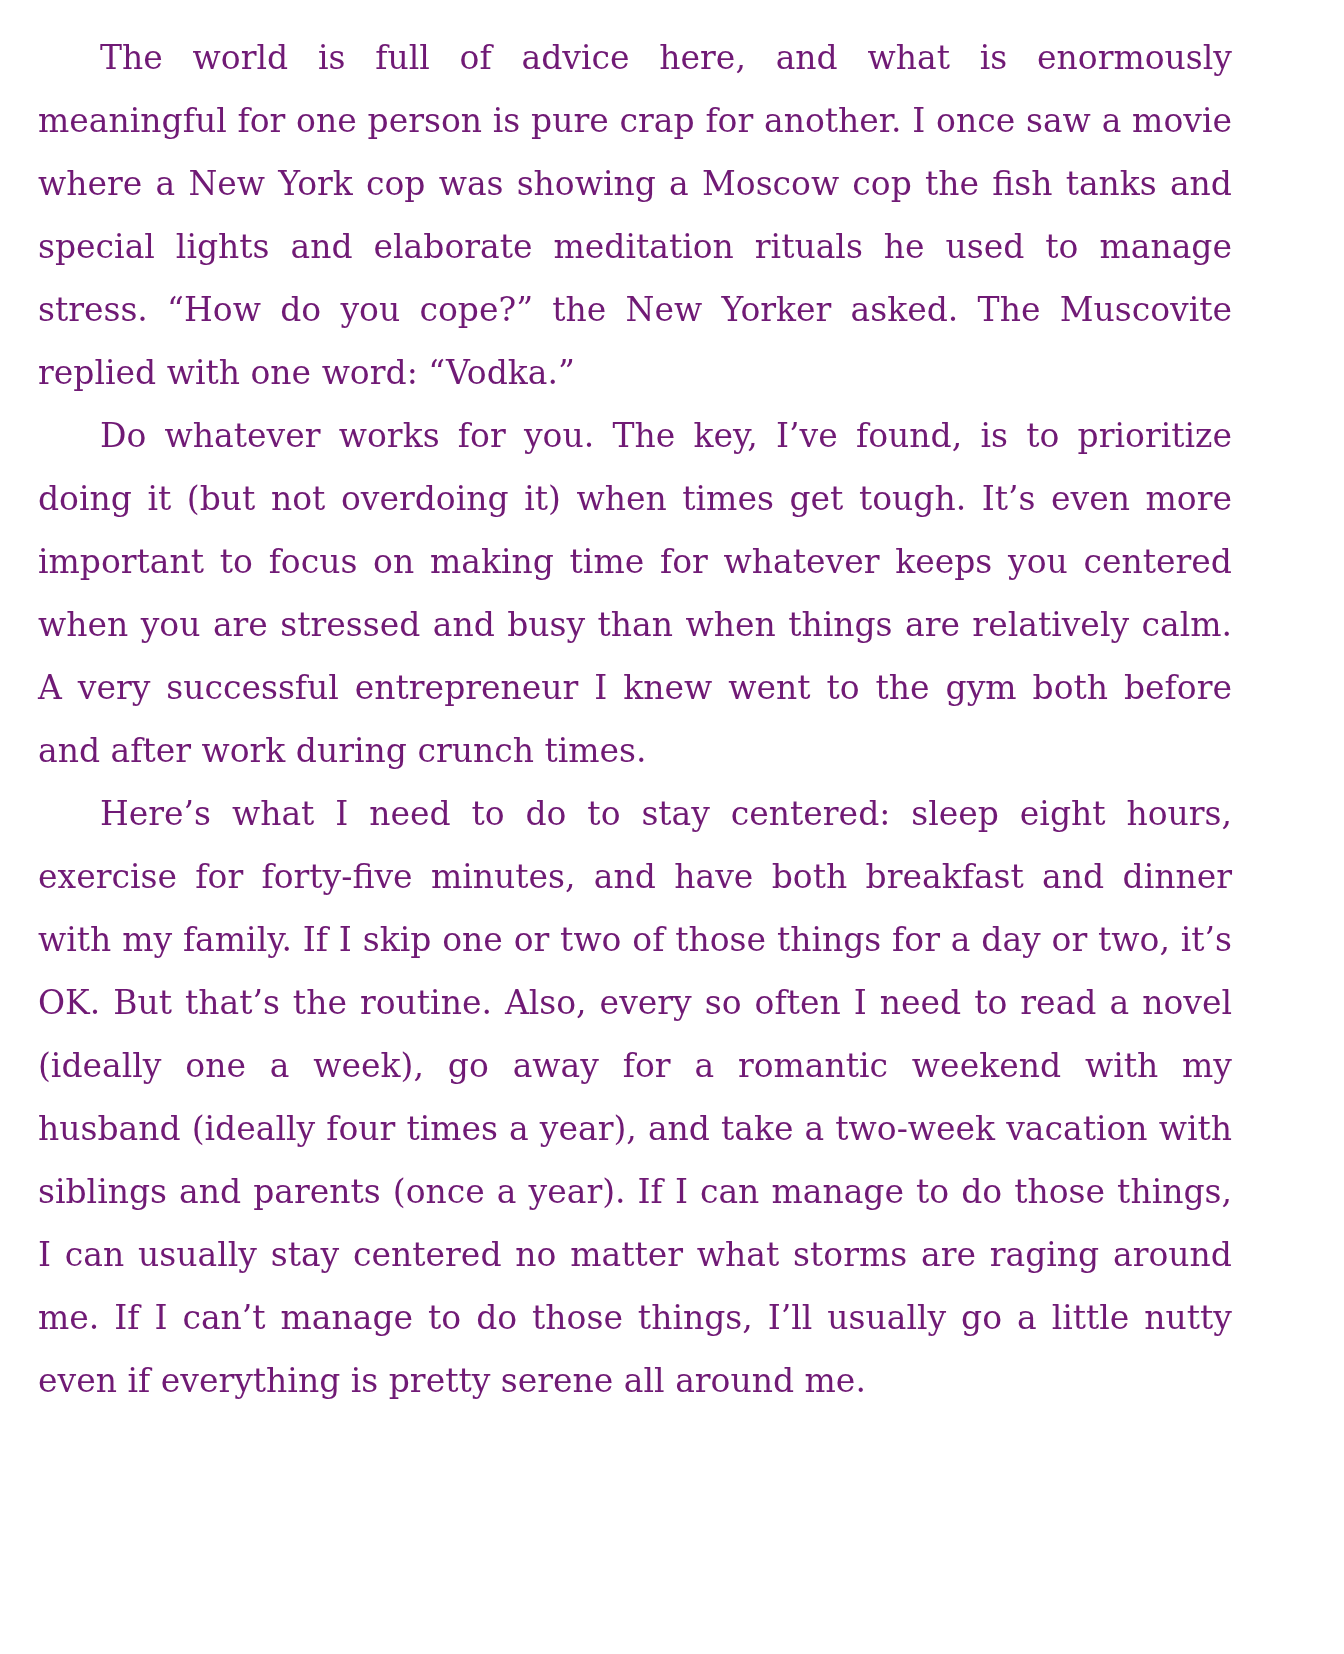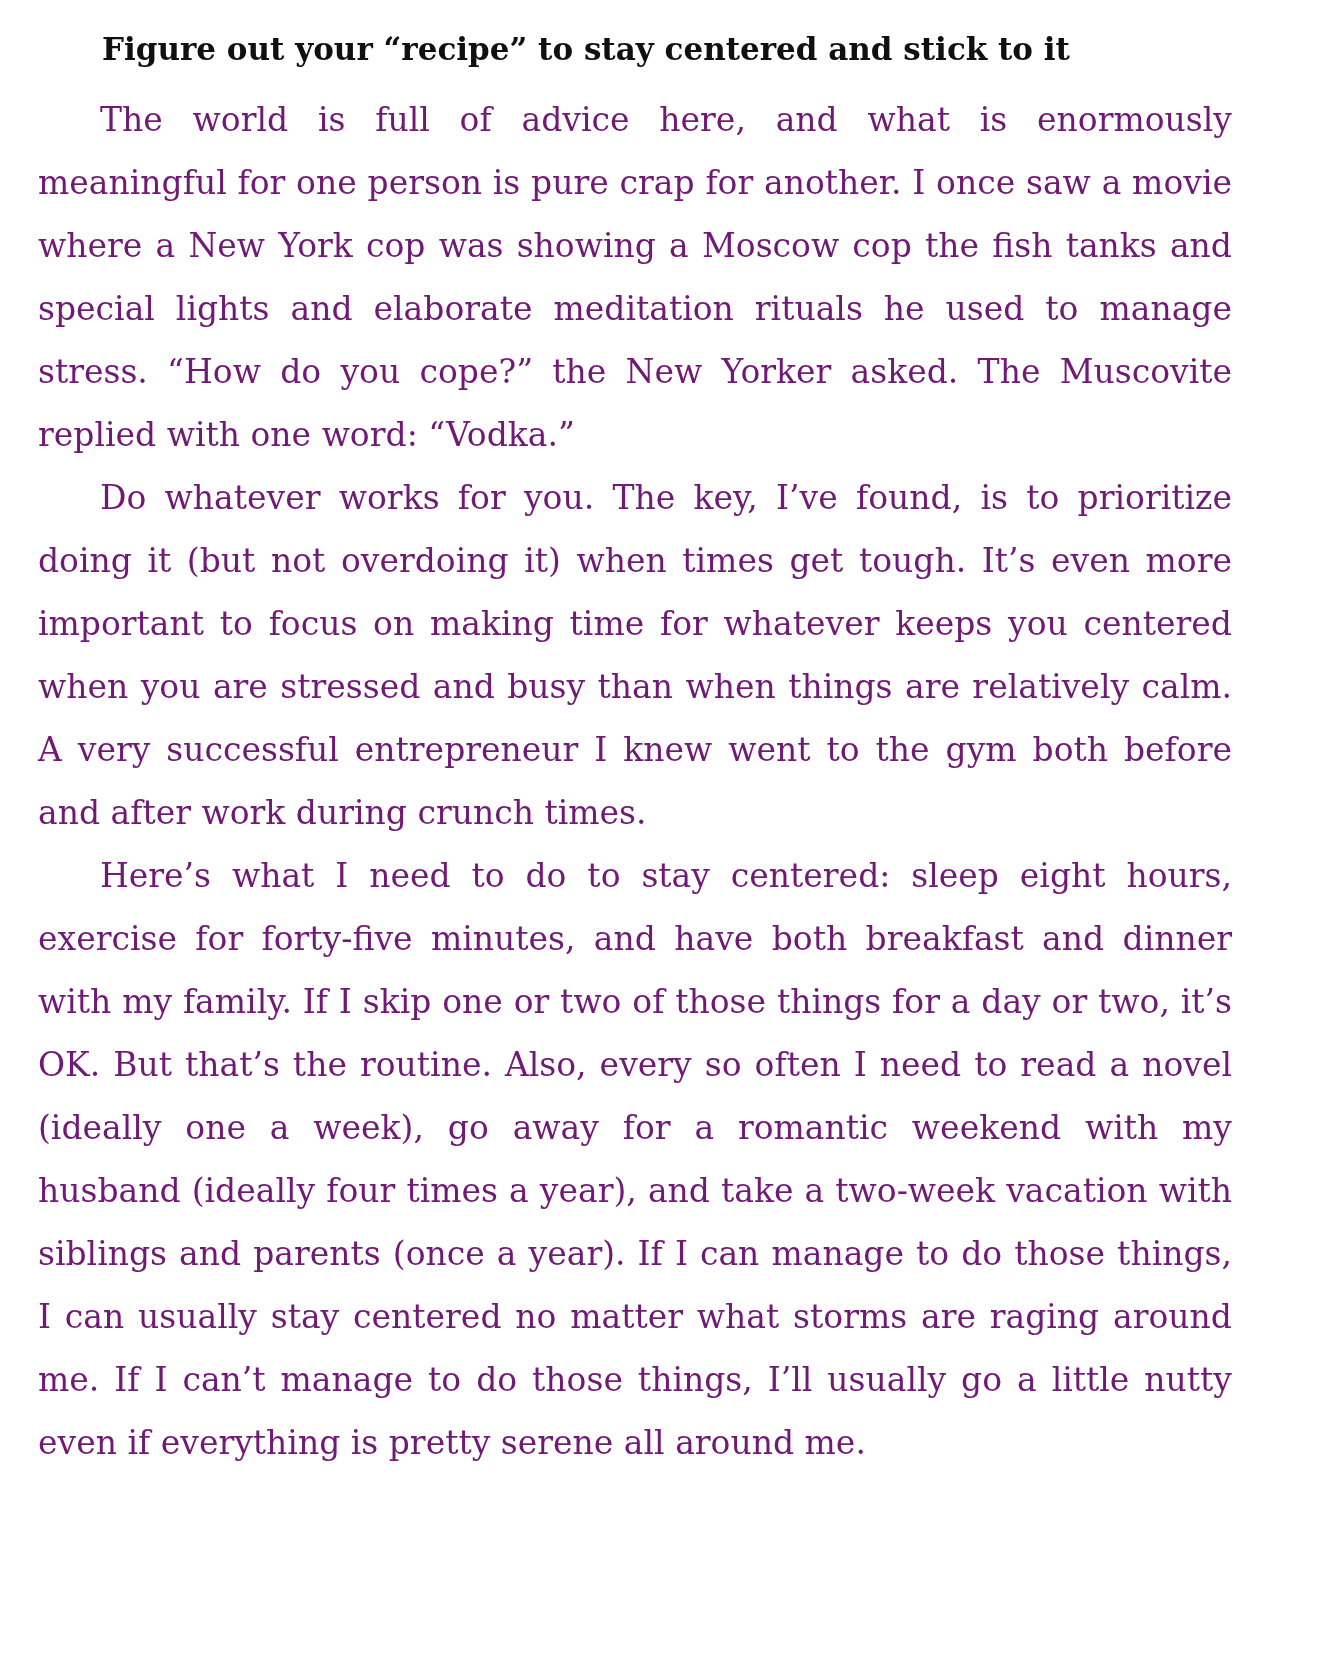--- a/index.html
+++ b/index.html
@@ -41,7 +41,6 @@
 <body>
 
 <div class="page">
-  <h2 class="heading">Figure out your “recipe” to stay centered and stick to it</h2>
   <p class="para">The world is full of advice here, and what is enormously meaningful for one person is pure crap for another. I once saw a movie where a New York cop was showing a Moscow cop the fish tanks and special lights and elaborate meditation rituals he used to manage stress. “How do you cope?” the New Yorker asked. The Muscovite replied with one word: “Vodka.”</p>
   <p class="para">Do whatever works for you. The key, I’ve found, is to prioritize doing it (but not overdoing it) when times get tough. It’s even more important to focus on making time for whatever keeps you centered when you are stressed and busy than when things are relatively calm. A very successful entrepreneur I knew went to the gym both before and after work during crunch times.</p>
   <p class="para">Here’s what I need to do to stay centered: sleep eight hours, exercise for forty-five minutes, and have both breakfast and dinner with my family. If I skip one or two of those things for a day or two, it’s OK. But that’s the routine. Also, every so often I need to read a novel (ideally one a week), go away for a romantic weekend with my husband (ideally four times a year), and take a two-week vacation with siblings and parents (once a year). If I can manage to do those things, I can usually stay centered no matter what storms are raging around me. If I can’t manage to do those things, I’ll usually go a little nutty even if everything is pretty serene all around me.</p>

